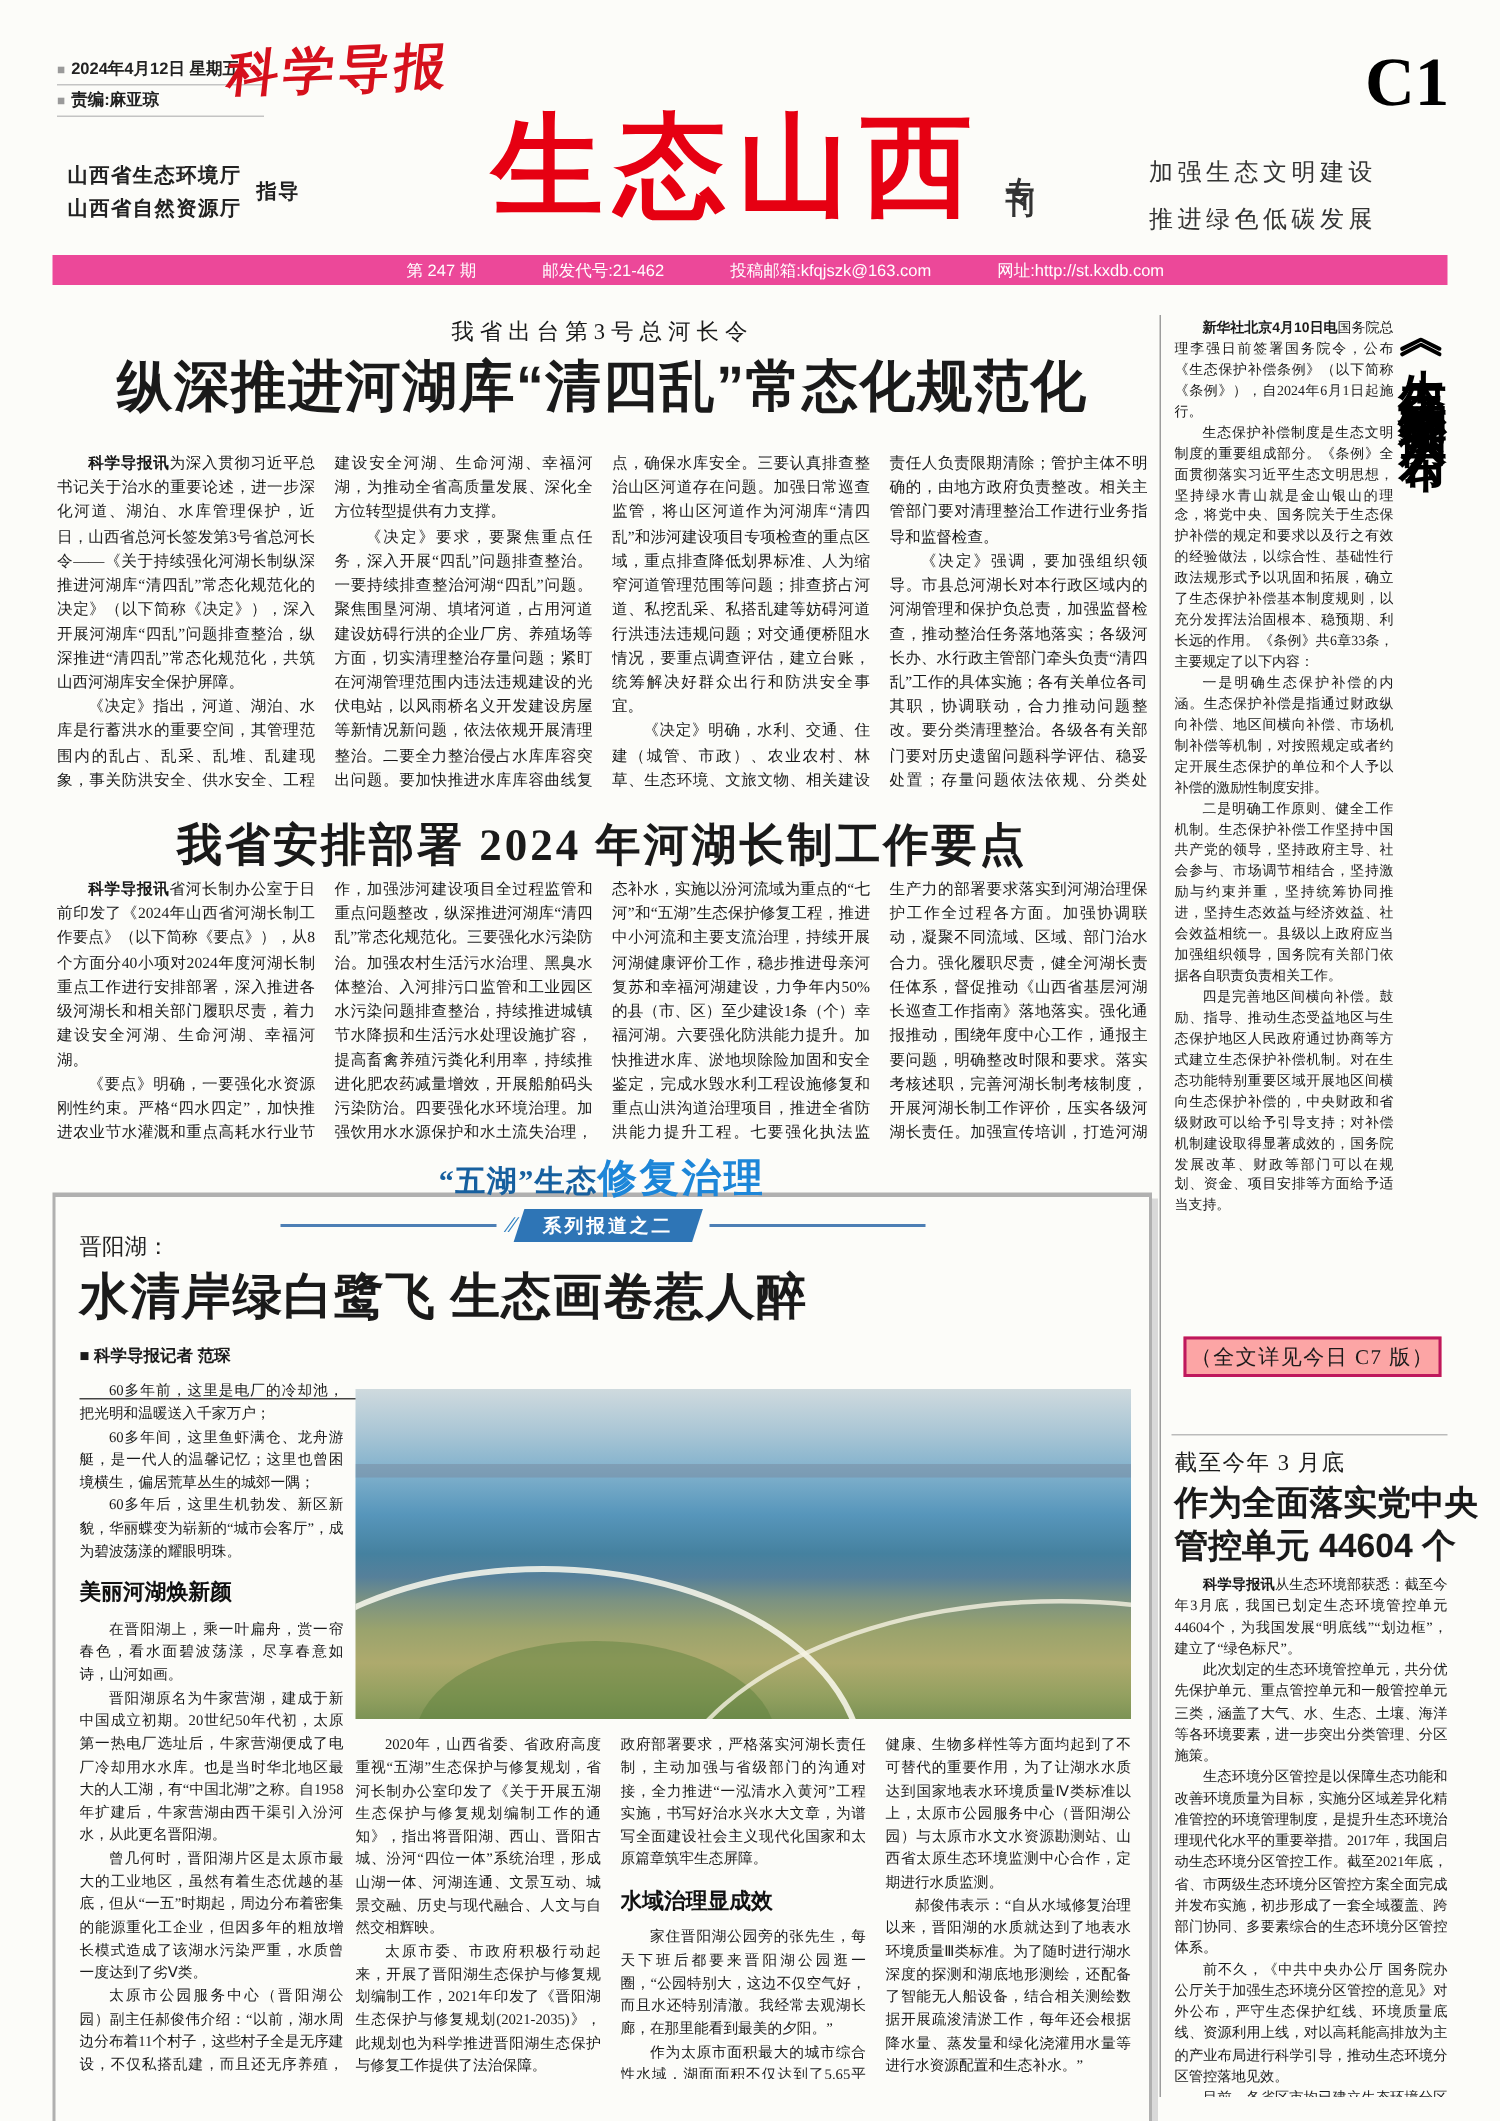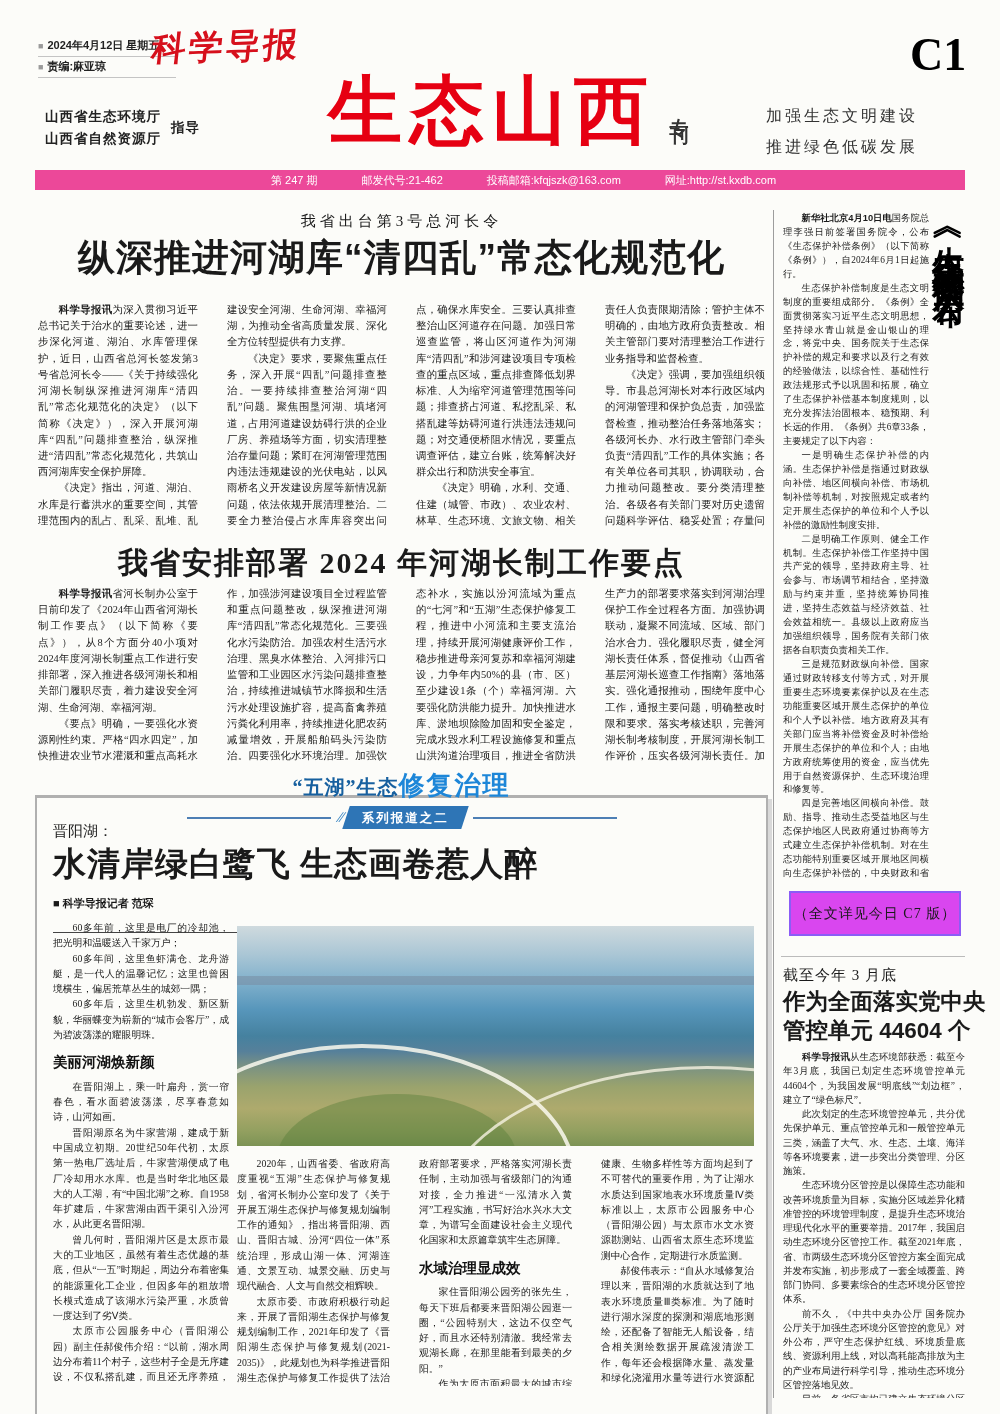--- a/index.html
+++ b/index.html
@@ -33,7 +33,7 @@
   .bt { font-size:10.4px; line-height:1.56; text-align:justify; overflow:hidden; }
   .bt p { text-indent:2em; }
   .bt .lead { font-weight:bold; font-family:"Liberation Sans",sans-serif; }
-  .cols { display:flex; gap:29px; }
+  .cols { display:flex; gap:13px; }
   .cols .col { flex:1; overflow:hidden; }
 
   

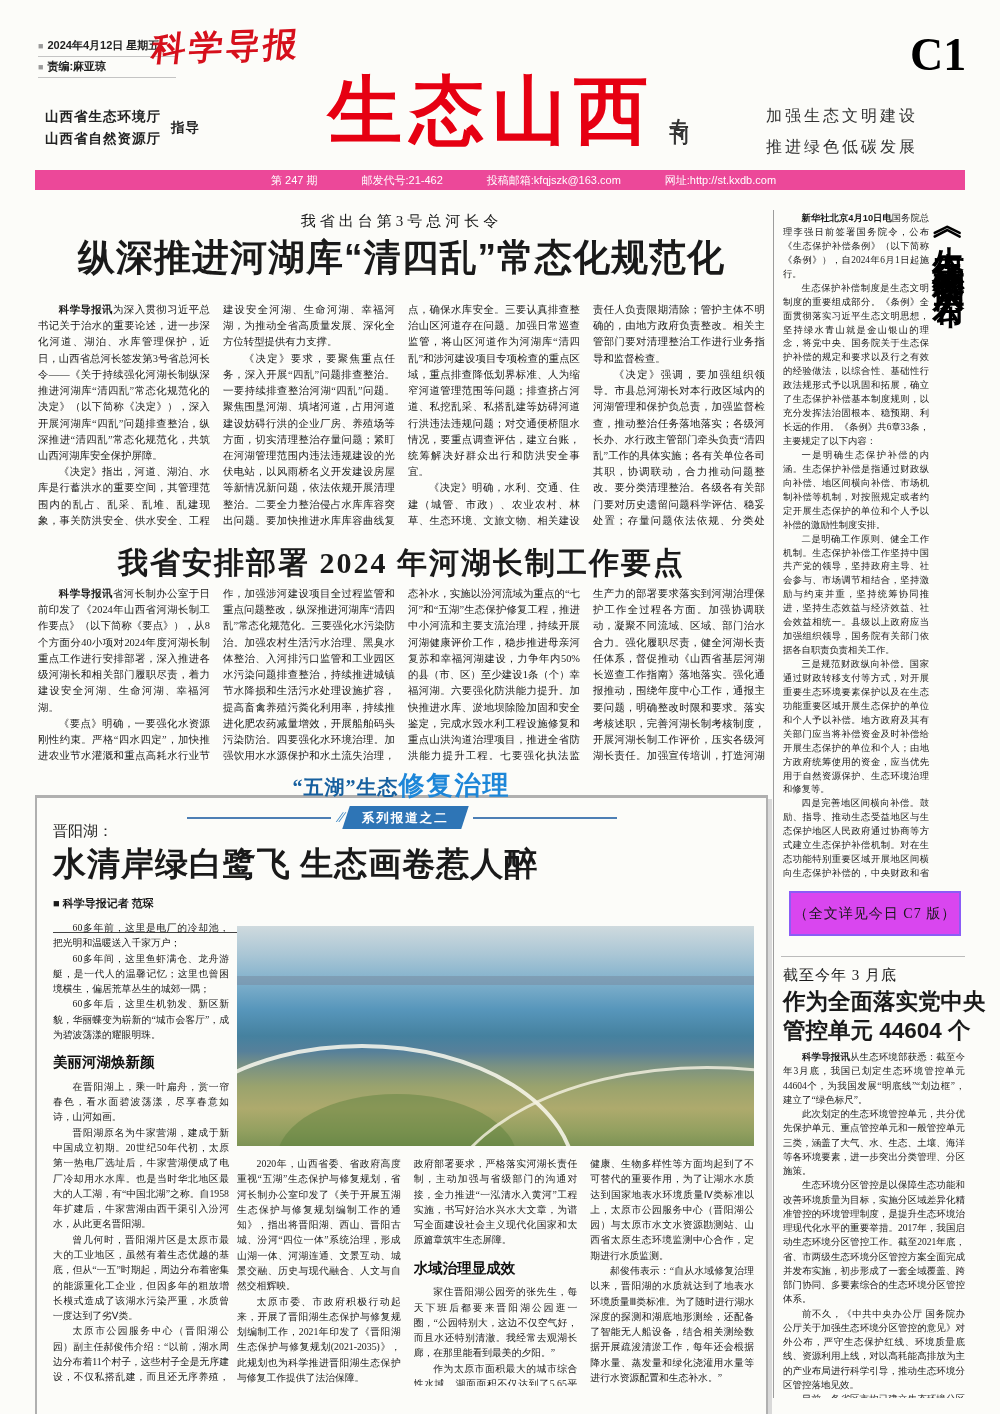--- a/index.html
+++ b/index.html
@@ -230,7 +230,6 @@
     <p>生态保护补偿制度是生态文明制度的重要组成部分。《条例》全面贯彻落实习近平生态文明思想，坚持绿水青山就是金山银山的理念，将党中央、国务院关于生态保护补偿的规定和要求以及行之有效的经验做法，以综合性、基础性行政法规形式予以巩固和拓展，确立了生态保护补偿基本制度规则，以充分发挥法治固根本、稳预期、利长远的作用。《条例》共6章33条，主要规定了以下内容：</p>
     <p>一是明确生态保护补偿的内涵。生态保护补偿是指通过财政纵向补偿、地区间横向补偿、市场机制补偿等机制，对按照规定或者约定开展生态保护的单位和个人予以补偿的激励性制度安排。</p>
     <p>二是明确工作原则、健全工作机制。生态保护补偿工作坚持中国共产党的领导，坚持政府主导、社会参与、市场调节相结合，坚持激励与约束并重，坚持统筹协同推进，坚持生态效益与经济效益、社会效益相统一。县级以上政府应当加强组织领导，国务院有关部门依据各自职责负责相关工作。</p>
-    <p>三是规范财政纵向补偿。国家通过财政转移支付等方式，对开展重要生态环境要素保护以及在生态功能重要区域开展生态保护的单位和个人予以补偿。地方政府及其有关部门应当将补偿资金及时补偿给开展生态保护的单位和个人；由地方政府统筹使用的资金，应当优先用于自然资源保护、生态环境治理和修复等。</p>
     <p>四是完善地区间横向补偿。鼓励、指导、推动生态受益地区与生态保护地区人民政府通过协商等方式建立生态保护补偿机制。对在生态功能特别重要区域开展地区间横向生态保护补偿的，中央财政和省级财政可以给予引导支持；对补偿机制建设取得显著成效的，国务院发展改革、财政等部门可以在规划、资金、项目安排等方面给予适当支持。</p>
 
   </div>

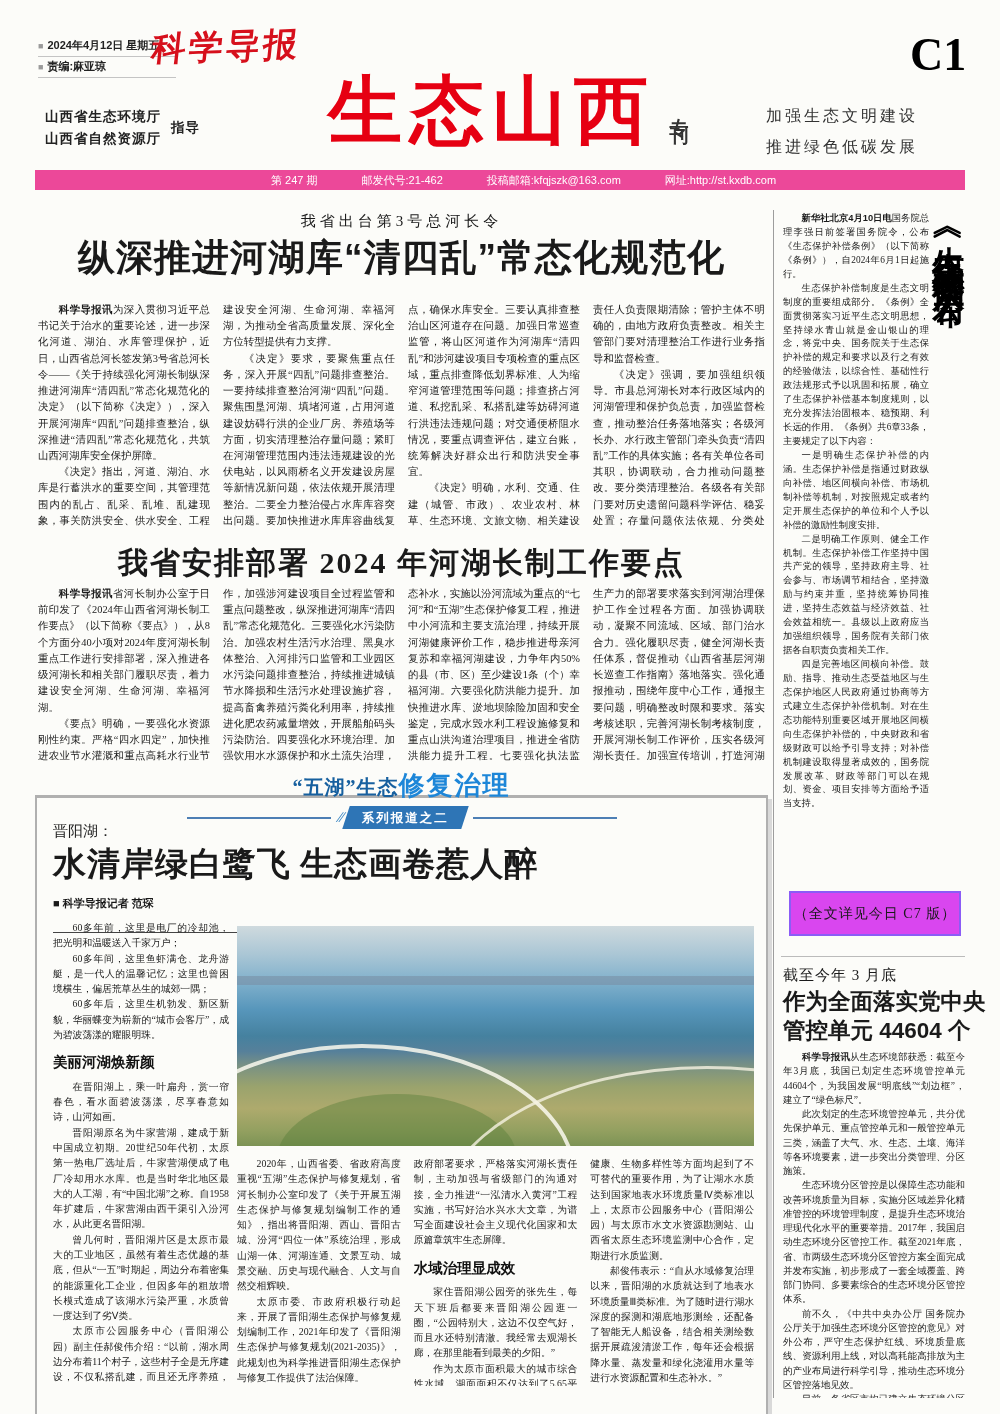--- a/index.html
+++ b/index.html
@@ -86,9 +86,9 @@
   .a4headline { left:927px; top:216px; height:662px; writing-mode:vertical-rl; font-weight:900;
                 font-size:32px; letter-spacing:5px; color:#000; }
   .hrule { left:781px; top:956px; width:184px; height:1px; background:#bbb; }
-  .c7box { left:789px; top:891px; width:172px; height:45px; border:2px solid #8b5cf6;
+  .c7box { left:789px; top:891px; width:172px; height:27px; border:2px solid #be185d;
            display:flex; align-items:center; justify-content:center; font-size:14px;
-           letter-spacing:1px; background:#d946ef; }
+           letter-spacing:1px; background:#fca5a5; }
   .a5kicker { left:783px; top:966px; font-size:15px; letter-spacing:1px; }
   .a5headline { left:783px; top:988px; width:182px; font-family:"Liberation Sans",sans-serif;
                 font-weight:900; font-size:22.5px; line-height:1.28; white-space:nowrap; }

